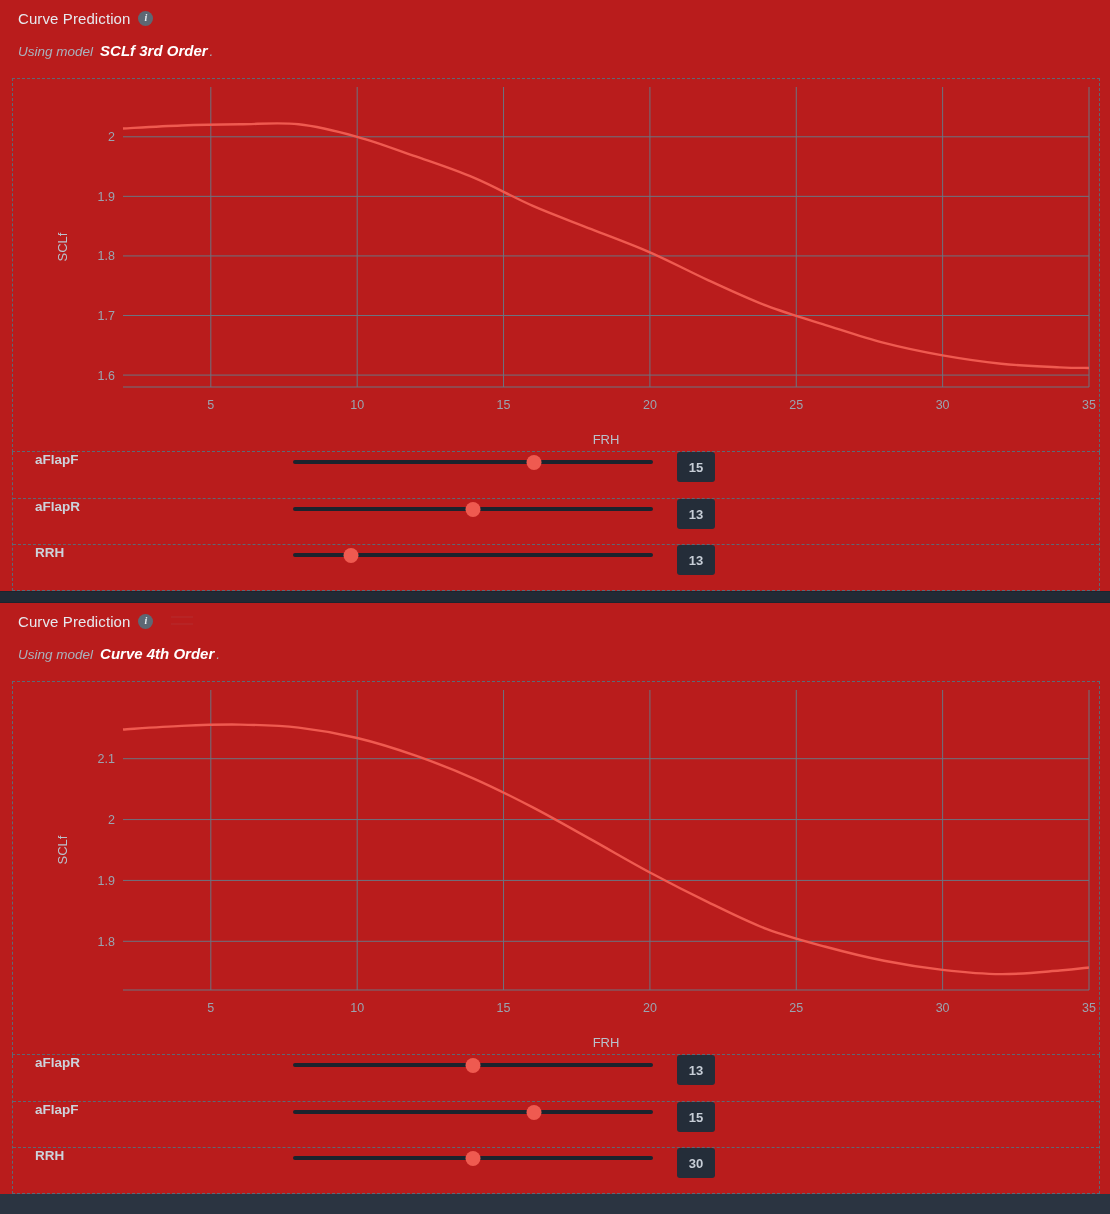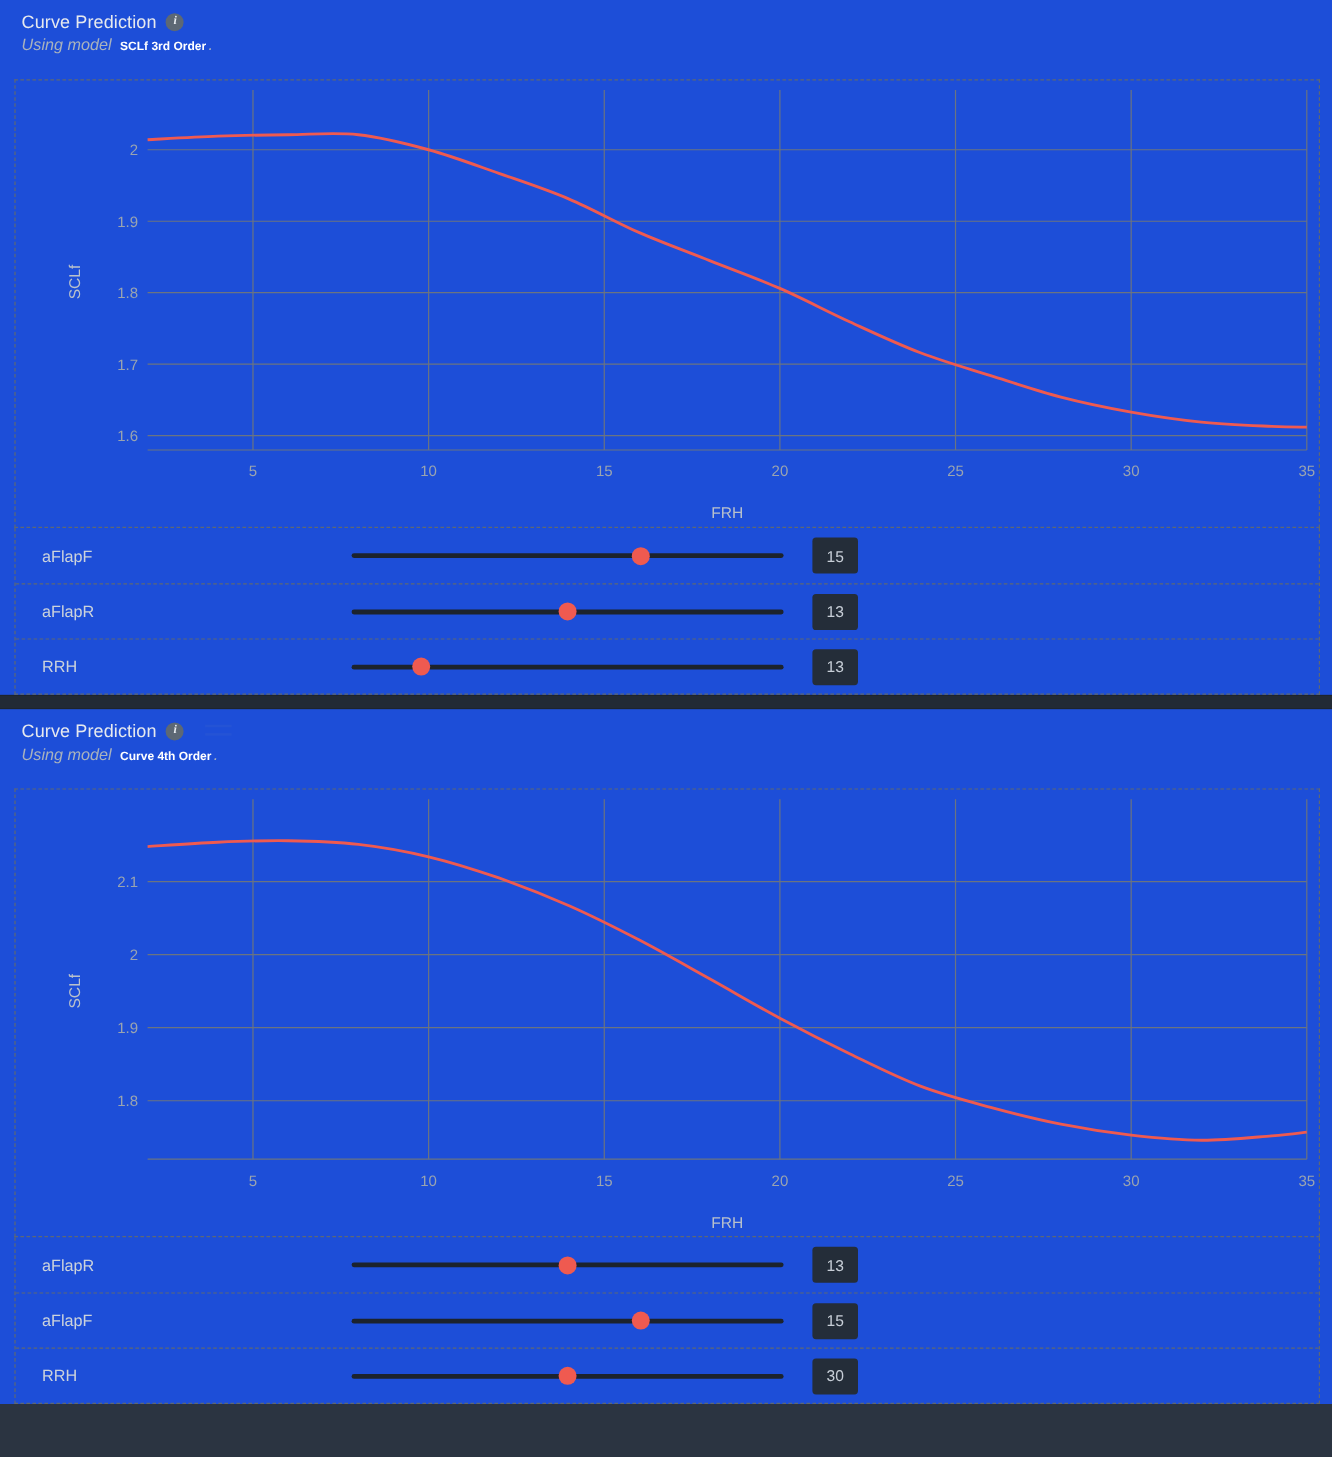--- a/index.html
+++ b/index.html
@@ -12,7 +12,7 @@
   }
   .page { width: 1110px; height: 1214px; position: relative; }
 
-  .panel { background: #1d4ed8; position: relative; }
+  .panel { background: #b91c1c; position: relative; }
   .panel-divider { height: 12px; background: #222a35; border-top: 1px solid #1d242e; border-bottom: 1px solid #1d242e; }
 
   .panel-head { padding: 6px 18px 0 18px; }

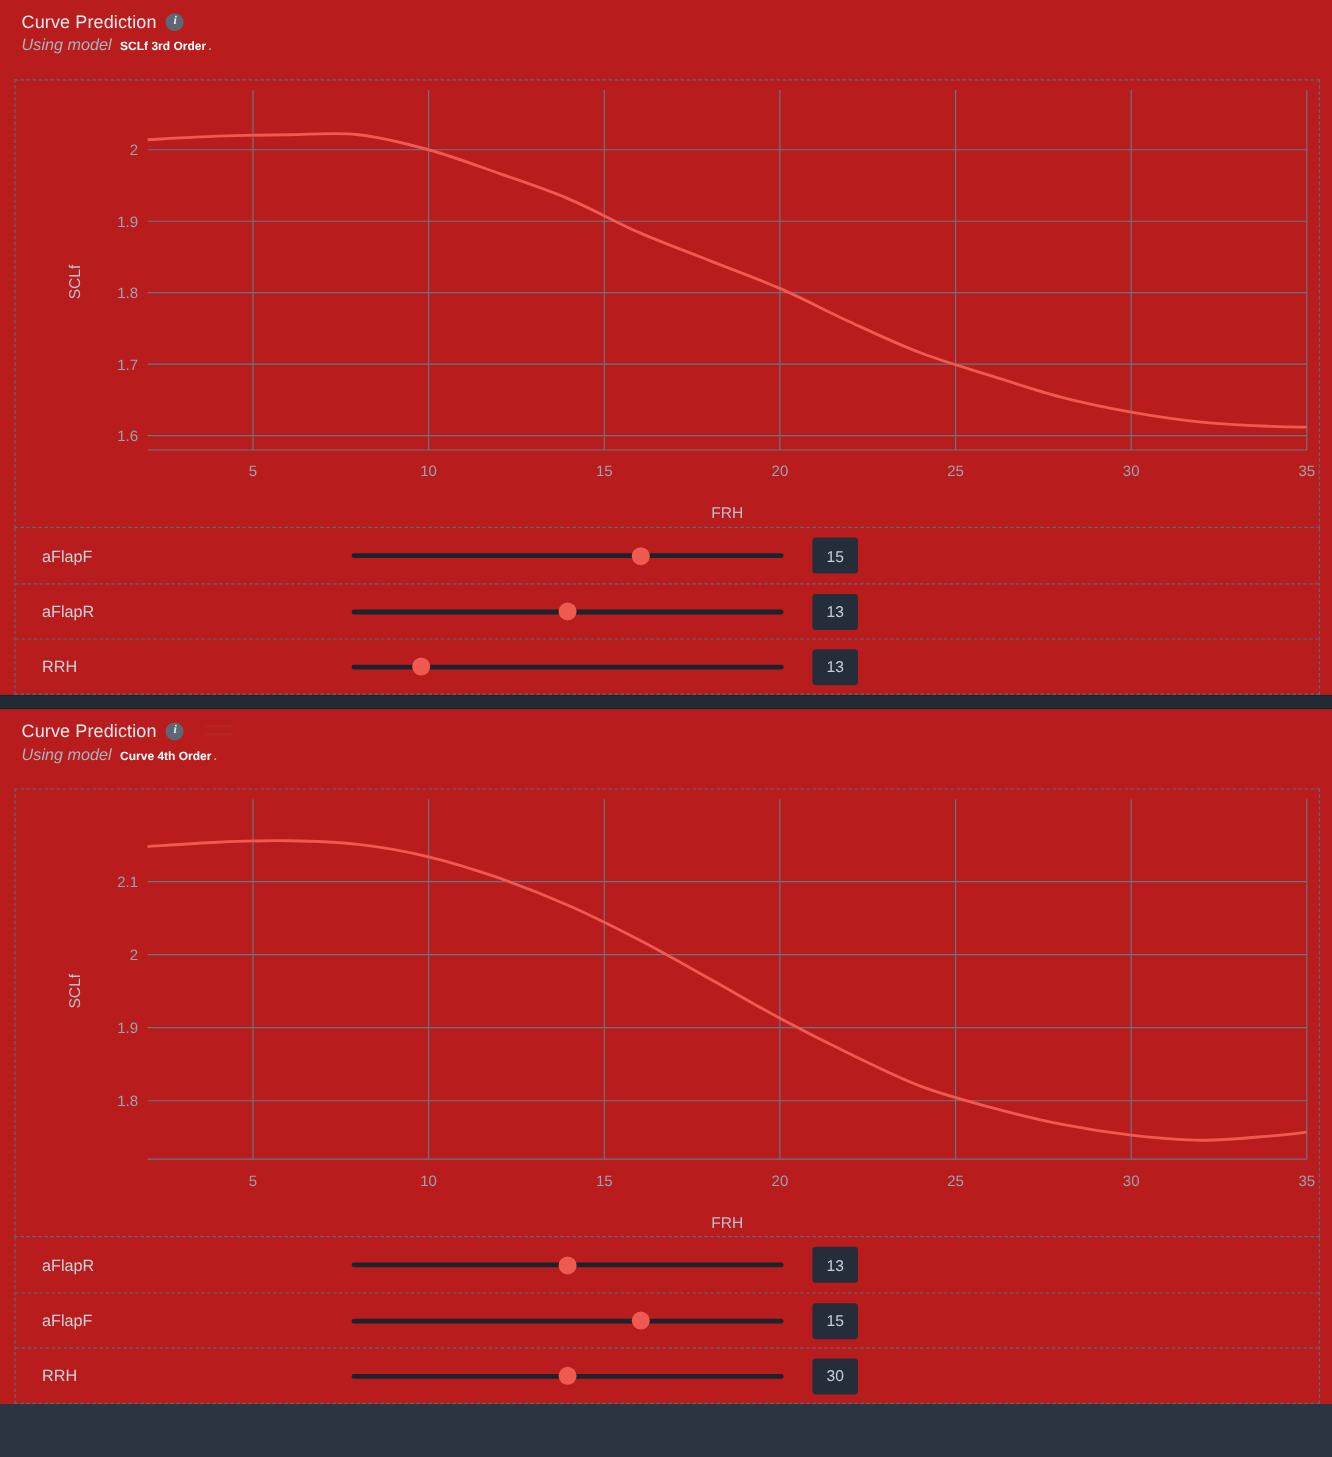--- a/index.html
+++ b/index.html
@@ -28,7 +28,7 @@
   .ghost-artifact { width: 26px; height: 20px; margin-left: 8px; opacity: .06; }
   .ghost-artifact i { display:block; height:2px; background:#9aa6b4; margin:5px 2px; }
 
-  .subtitle-row { display: flex; align-items: baseline; gap: 7px; height: 24px; margin-top: 0; }
+  .subtitle-row { display: flex; align-items: baseline; gap: 7px; height: 24px; margin-top: 12px; }
   .subtitle-lead { font-size: 13.5px; font-style: italic; color: #a9b2bd; }
   .subtitle-model { font-size: 10px; font-weight: bold; color: #ffffff; text-align: center; }
   .subtitle-dot { font-size: 13.5px; font-style: italic; color: #a9b2bd; margin-left: -5px; }

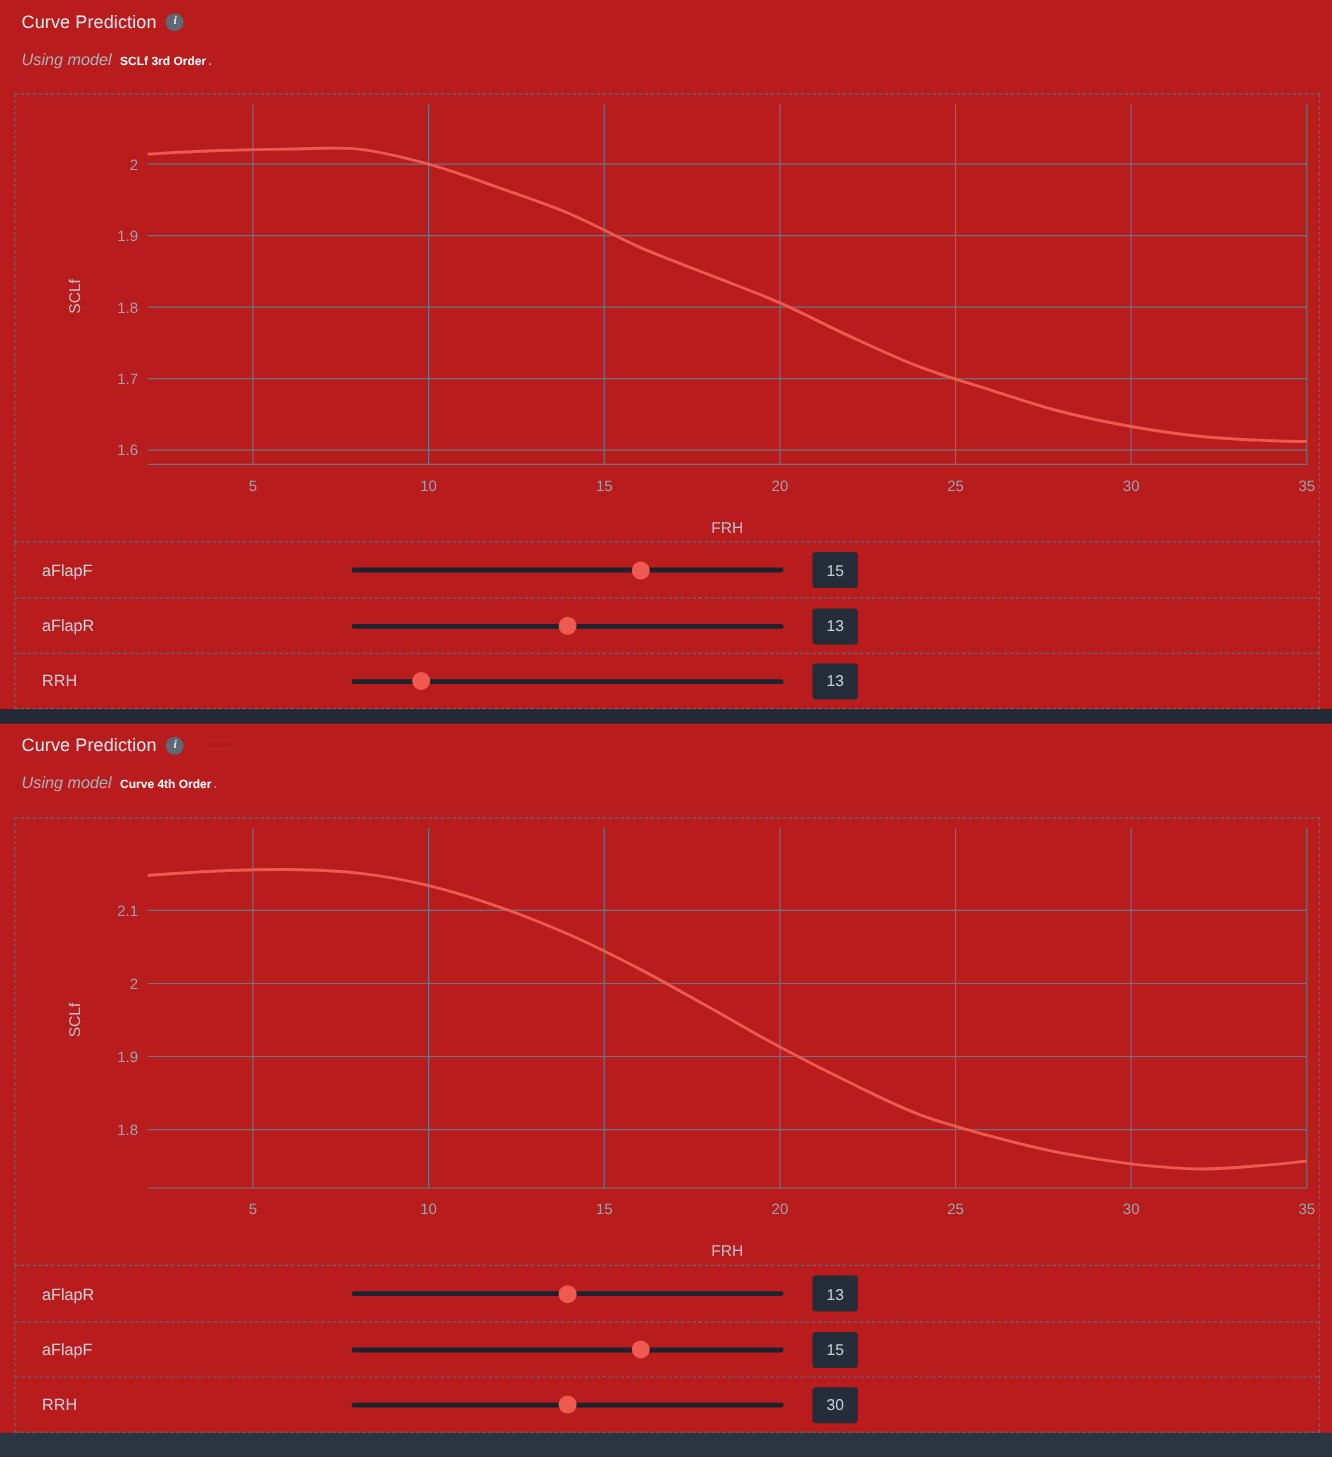--- a/index.html
+++ b/index.html
@@ -30,7 +30,7 @@
 
   .subtitle-row { display: flex; align-items: baseline; gap: 7px; height: 24px; margin-top: 12px; }
   .subtitle-lead { font-size: 13.5px; font-style: italic; color: #a9b2bd; }
-  .subtitle-model { font-size: 10px; font-weight: bold; color: #ffffff; text-align: center; }
+  .subtitle-model { font-size: 15px; font-style: italic; font-weight: bold; color: #ffffff; text-align: center; }
   .subtitle-dot { font-size: 13.5px; font-style: italic; color: #a9b2bd; margin-left: -5px; }
 
   .chart-box {

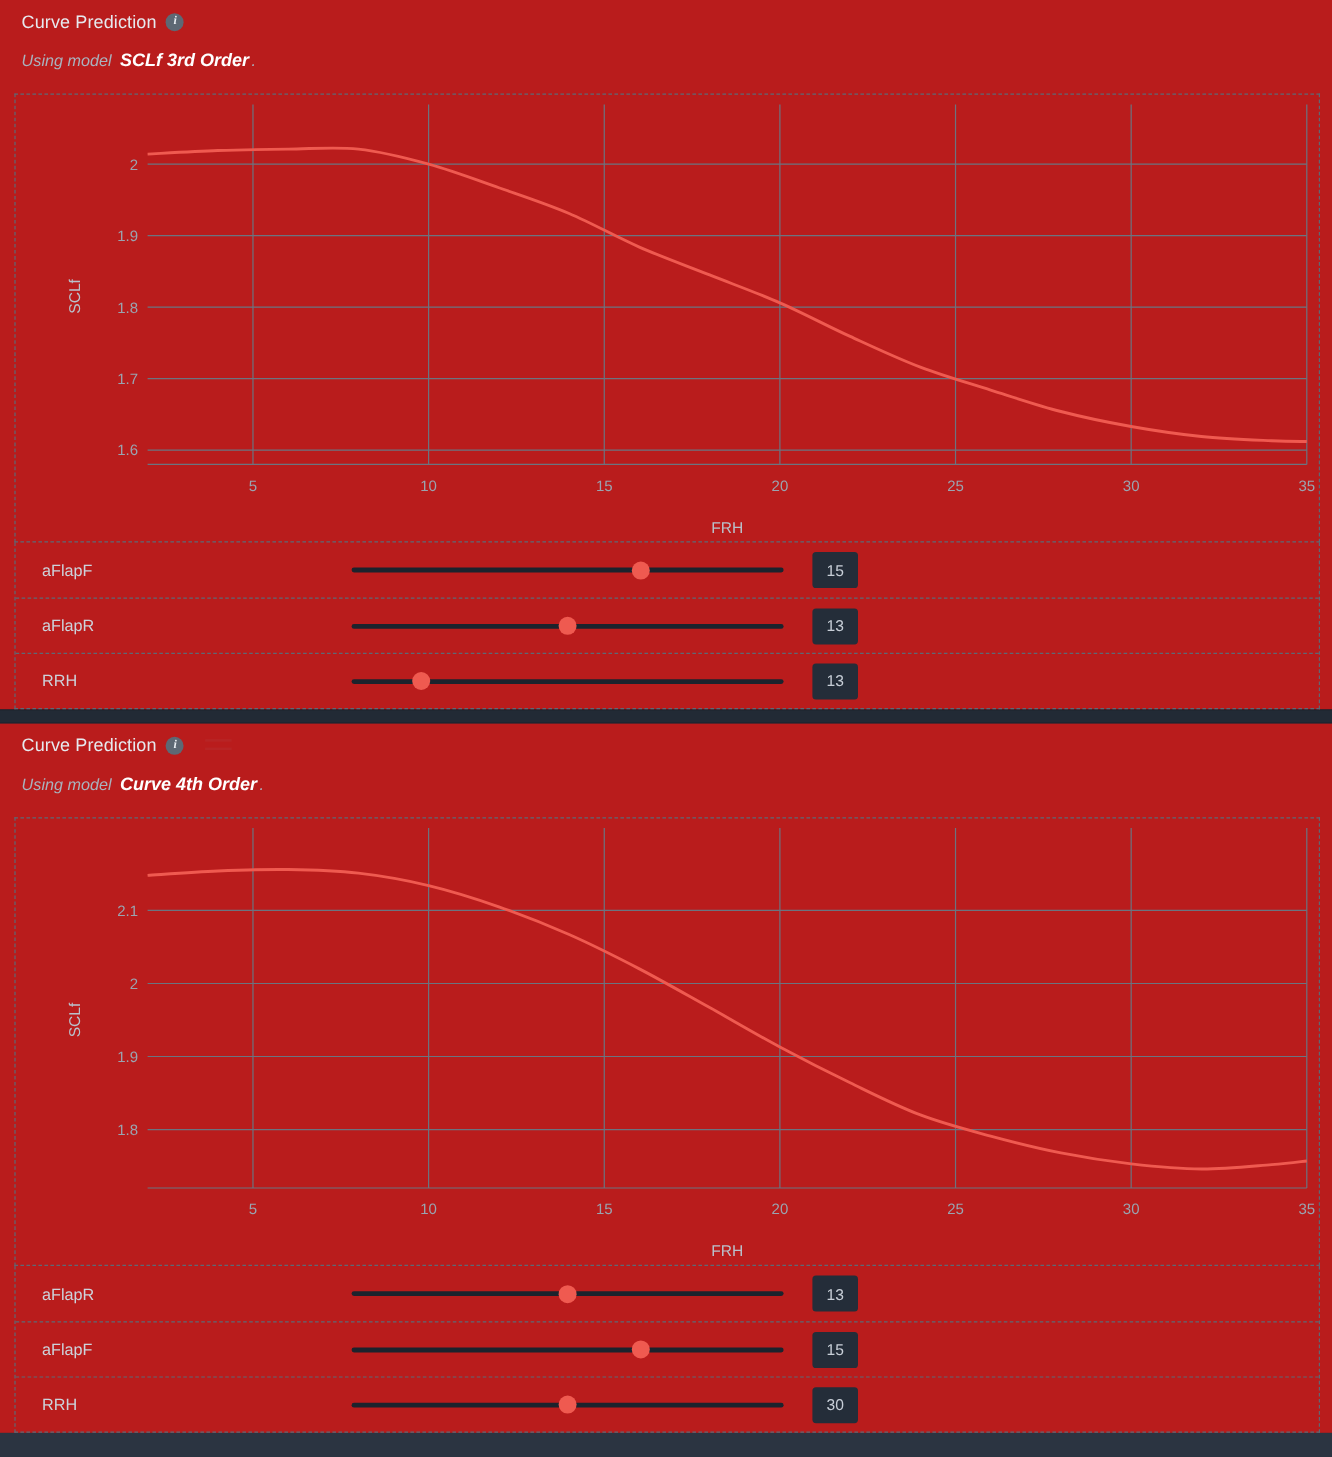--- a/index.html
+++ b/index.html
@@ -42,10 +42,11 @@
 
   .sliders { margin: 0 10px 0 12px; border: 1px dashed #5e6874; border-top: none; }
   .slider-row {
-    display: flex; align-items: center;
+    display: flex; 
     height: 46px;
     border-top: 1px dashed #5e6874;
     padding: 0 0 0 12px;
+    font-weight: bold;
   }
   .slider-row:first-child { border-top: none; }
   .slider-label { width: 268px; font-size: 13.5px; color: #ccd3db; padding-left: 10px; }

